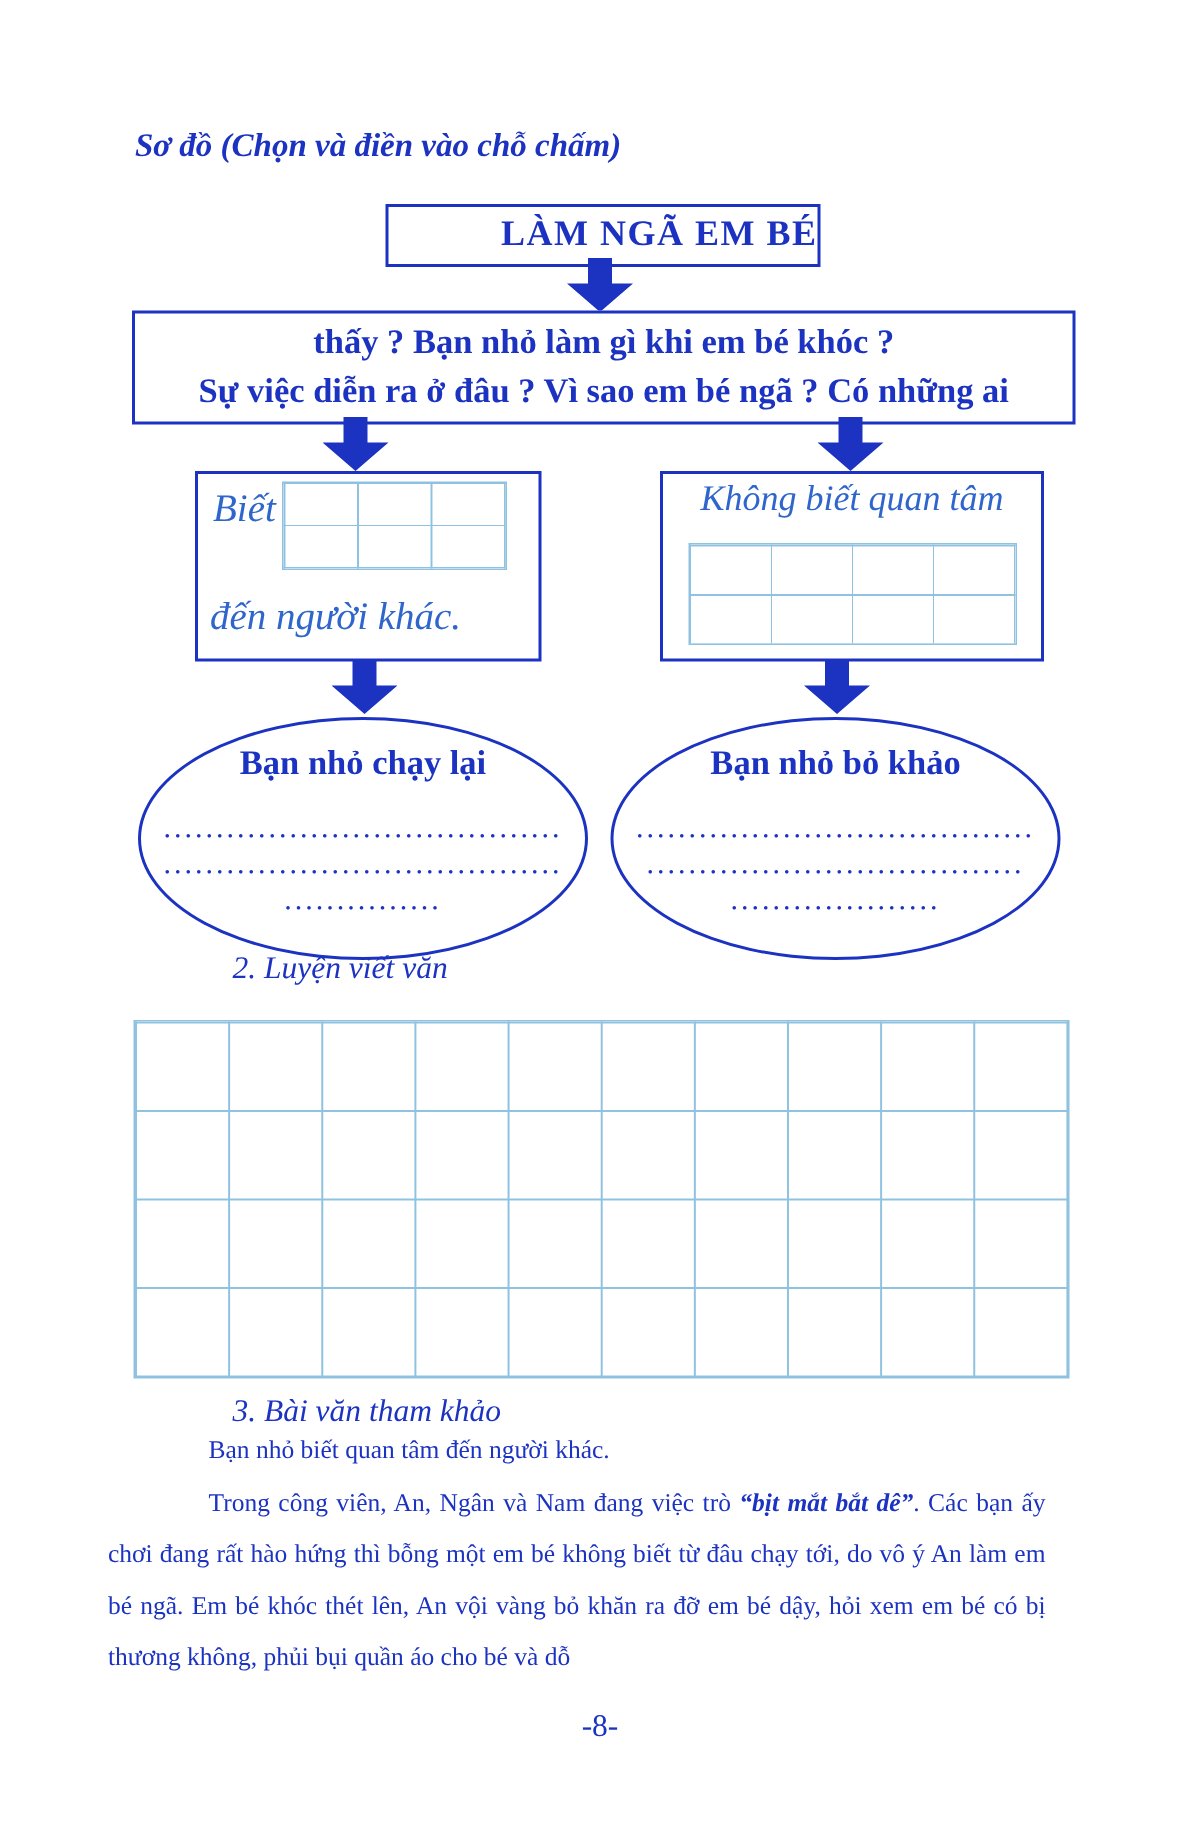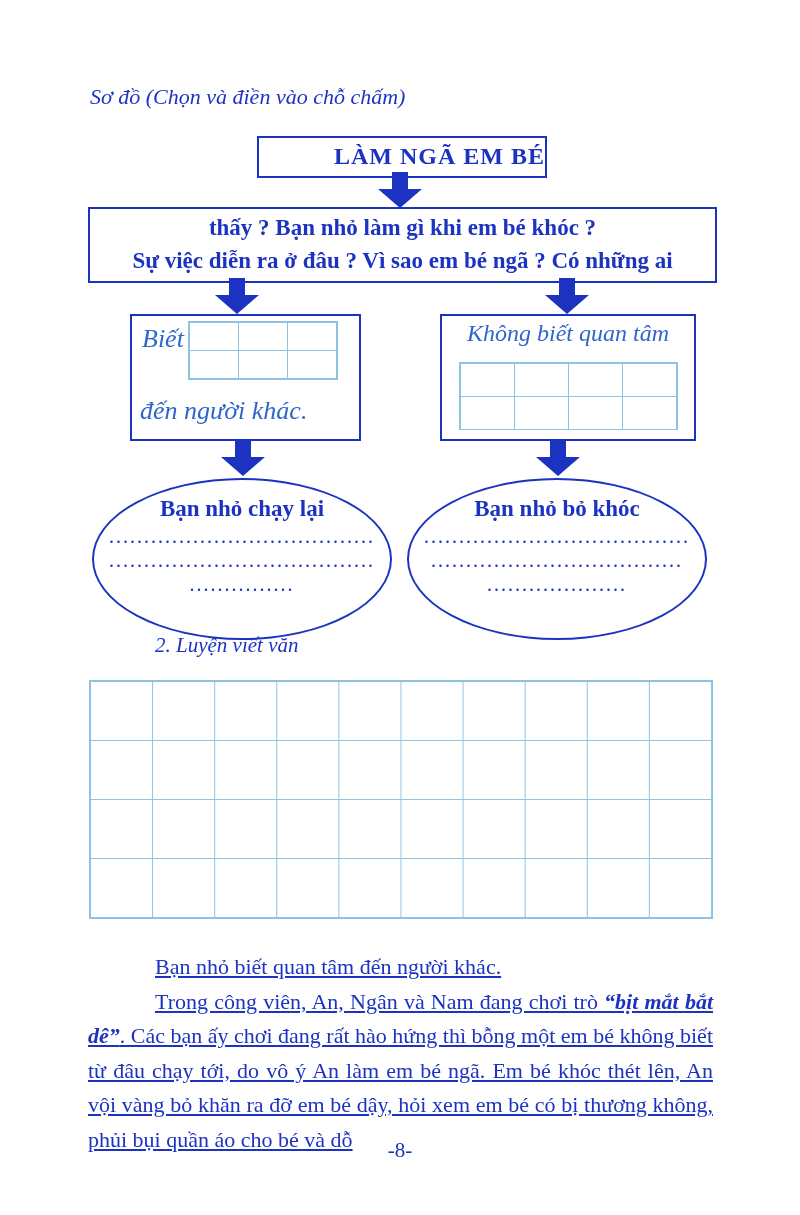--- a/index.html
+++ b/index.html
@@ -18,7 +18,7 @@
     position: absolute;
     left: 90px; top: 84px;
     font-size: 22px;
-    font-weight: normal;
+    font-weight: bold;
     font-style: italic;
   }
 

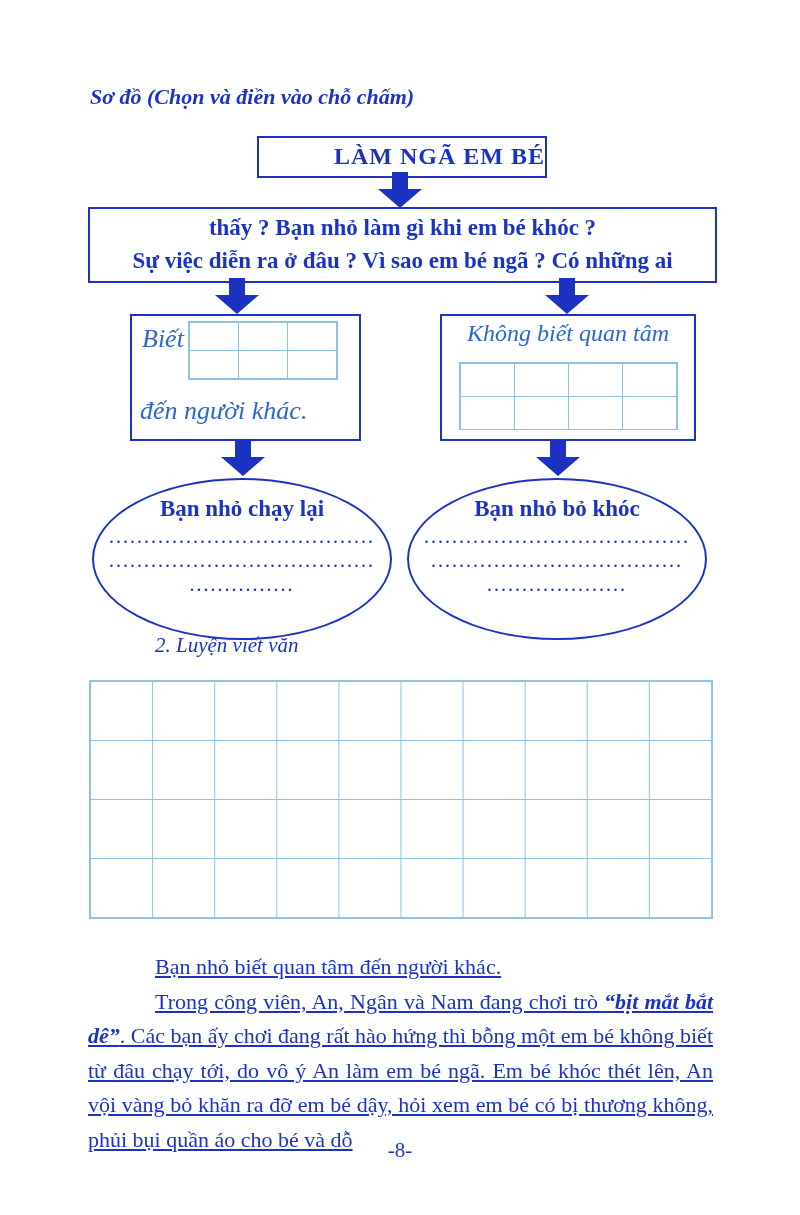--- a/index.html
+++ b/index.html
@@ -84,7 +84,7 @@
   .left-ellipse  { left: 92px;  top: 478px; width: 296px; height: 142px; }
   .right-ellipse { left: 407px; top: 478px; width: 296px; height: 142px; }
 
-  .ell-title { font-size: 23px; font-weight: bold; margin-bottom: 2px; }
+  .ell-title { font-size: 23px; font-weight: bold; margin-bottom: 18px; }
   .dots { font-size: 20px; line-height: 24px; letter-spacing: 2px; white-space: nowrap; }
 
   .section {

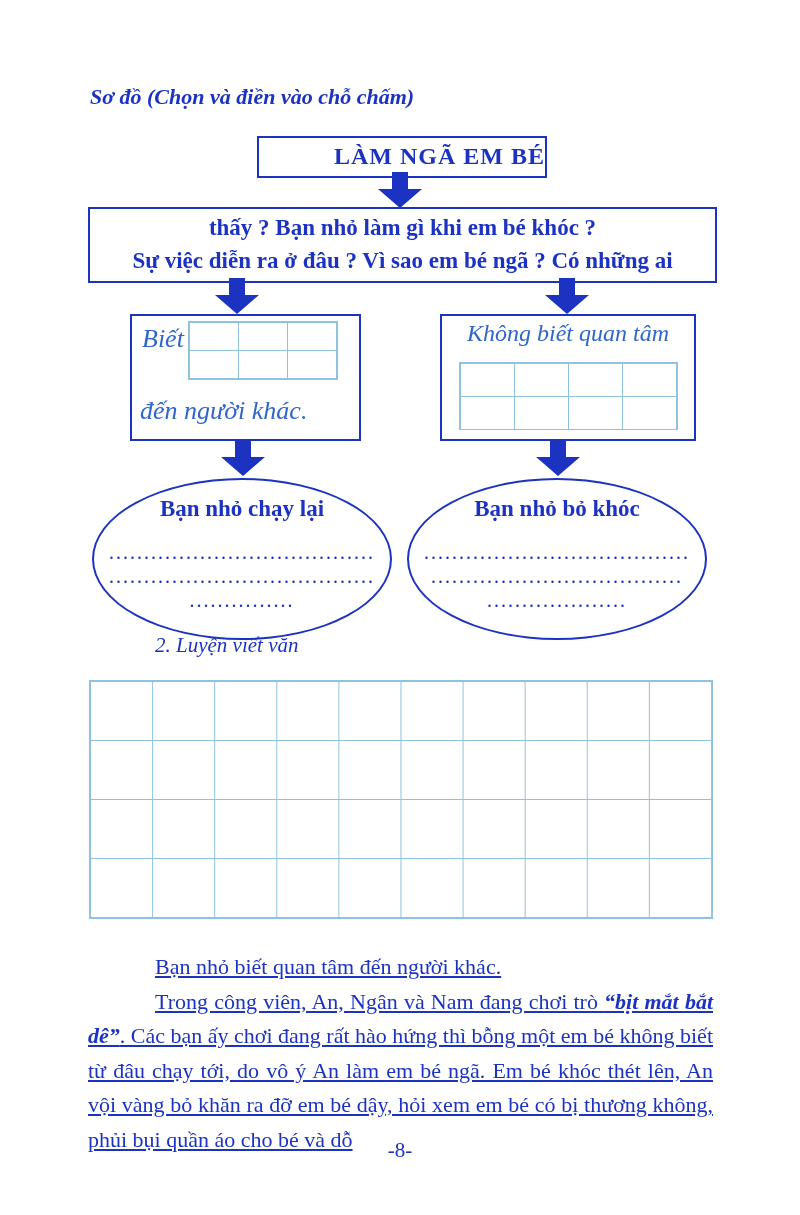--- a/index.html
+++ b/index.html
@@ -189,7 +189,7 @@
   </div>
 
   <div class="ellipse right-ellipse">
-    <div class="ell-title">Bạn nhỏ bỏ khóc</div>
+    <div class="ell-title">Bạn nhỏ bỏ khảo</div>
     <div class="dots">......................................</div>
     <div class="dots">....................................</div>
     <div class="dots">....................</div>

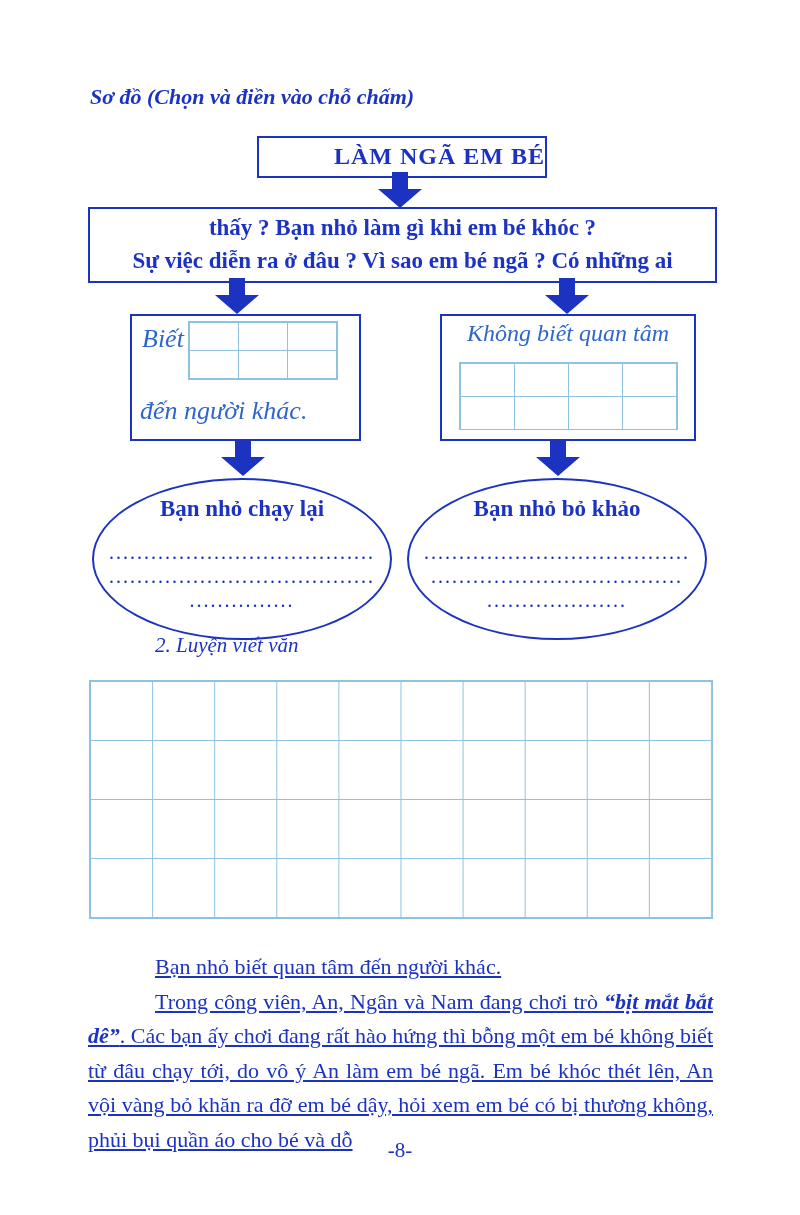--- a/index.html
+++ b/index.html
@@ -199,6 +199,7 @@
 
   <div class="writing-grid"></div>
 
+  <div class="section s3pos">3. Bài văn tham khảo</div>
 
   <div class="essay">
     <p class="line1">Bạn nhỏ biết quan tâm đến người khác.</p>

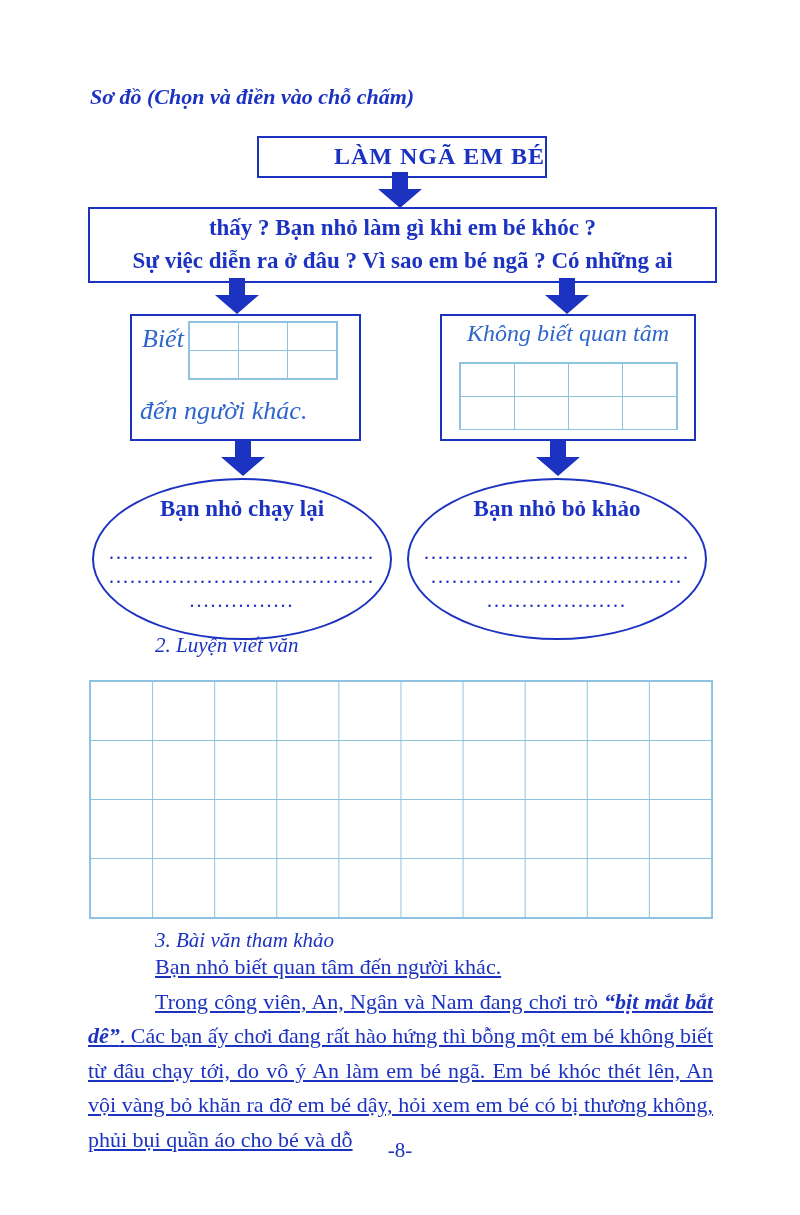--- a/index.html
+++ b/index.html
@@ -109,11 +109,10 @@
 
   .essay {
     position: absolute;
-    left: 88px; top: 950px;
+    left: 72px; top: 950px;
     width: 625px;
-    font-size: 22px;
+    font-size: 17px;
     line-height: 34.5px;
-    text-decoration: underline;
   }
   .essay p { margin: 0; }
   .essay .line1 { text-indent: 67px; }

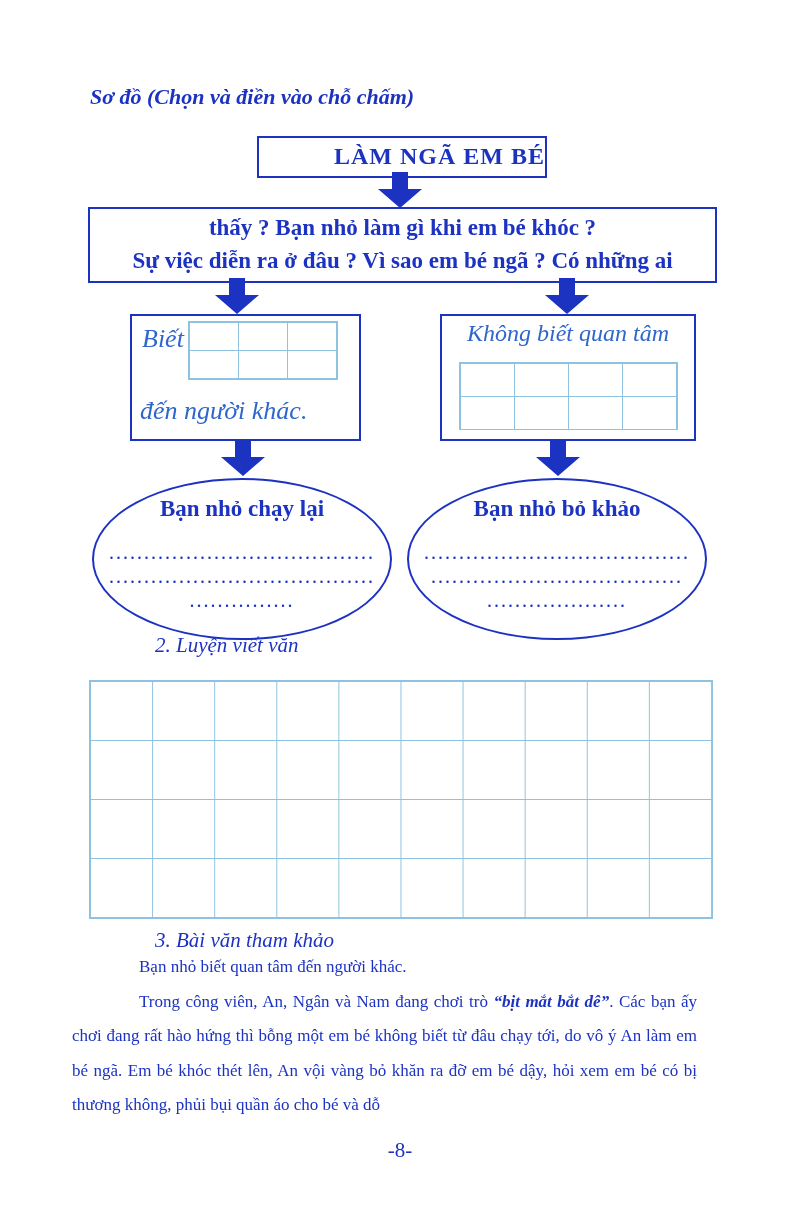--- a/index.html
+++ b/index.html
@@ -202,7 +202,7 @@
 
   <div class="essay">
     <p class="line1">Bạn nhỏ biết quan tâm đến người khác.</p>
-    <p class="para"><span>Trong công viên, An, Ngân và Nam đang chơi trò </span><span class="em">“bịt mắt bắt dê”</span><span>. Các bạn ấy chơi đang rất hào hứng thì bỗng một em bé không biết từ đâu chạy tới, do vô ý An làm em bé ngã. Em bé khóc thét lên, An vội vàng bỏ khăn ra đỡ em bé dậy, hỏi xem em bé có bị thương không, phủi bụi quần áo cho bé và dỗ</span></p>
+    <p class="para"><span>Trong công viên, An, Ngân và Nam đang việc trò </span><span class="em">“bịt mắt bắt dê”</span><span>. Các bạn ấy chơi đang rất hào hứng thì bỗng một em bé không biết từ đâu chạy tới, do vô ý An làm em bé ngã. Em bé khóc thét lên, An vội vàng bỏ khăn ra đỡ em bé dậy, hỏi xem em bé có bị thương không, phủi bụi quần áo cho bé và dỗ</span></p>
   </div>
 
   <div class="pagenum">-8-</div>

